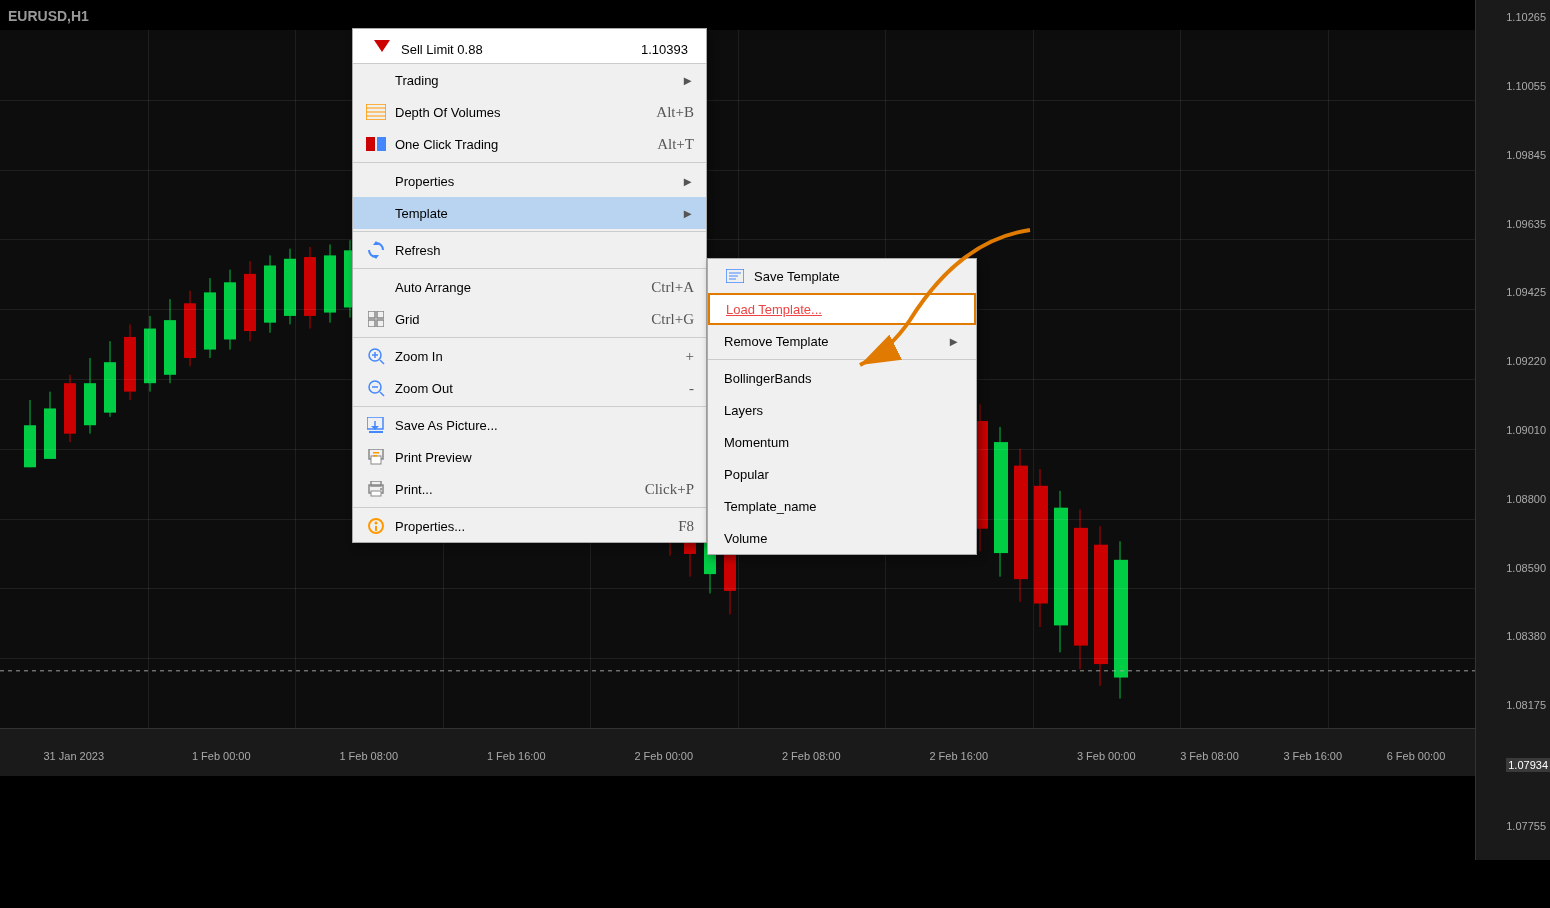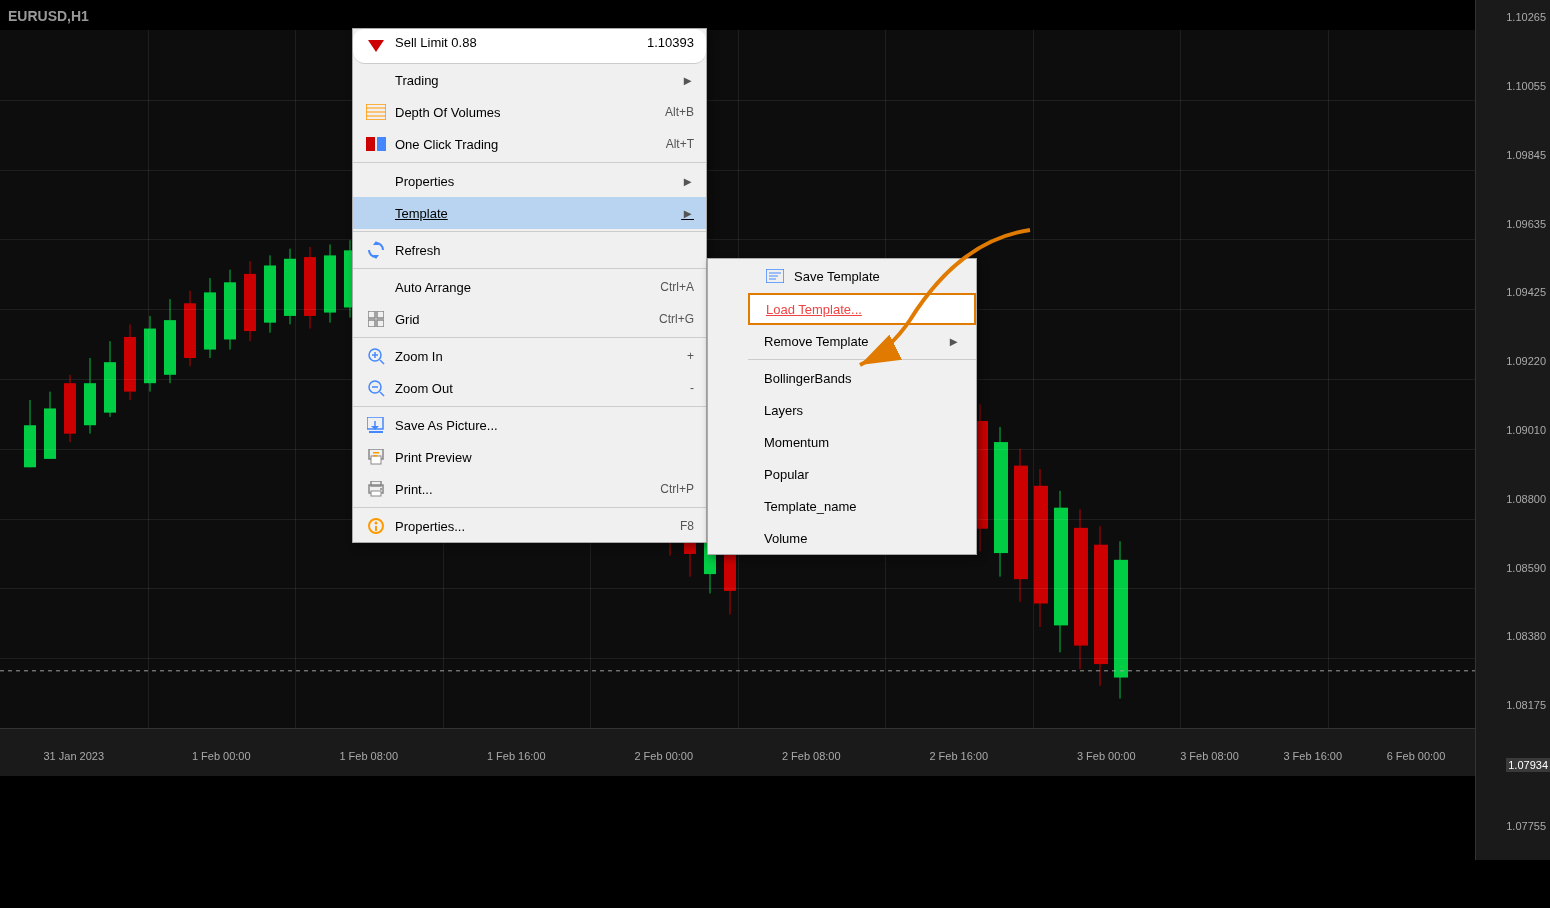--- a/index.html
+++ b/index.html
@@ -151,11 +151,10 @@
       background: #fff;
       border-bottom: 1px solid #ccc;
       display: flex;
-      align-items: flex-start;
-      padding: 6px 12px;
+      align-items: flex-end;
+      padding: 6px 18px;
       font-size: 13px;
       color: #000;
-      border-radius: 12px;
     }
 
     .sell-limit-item .sl-icon {

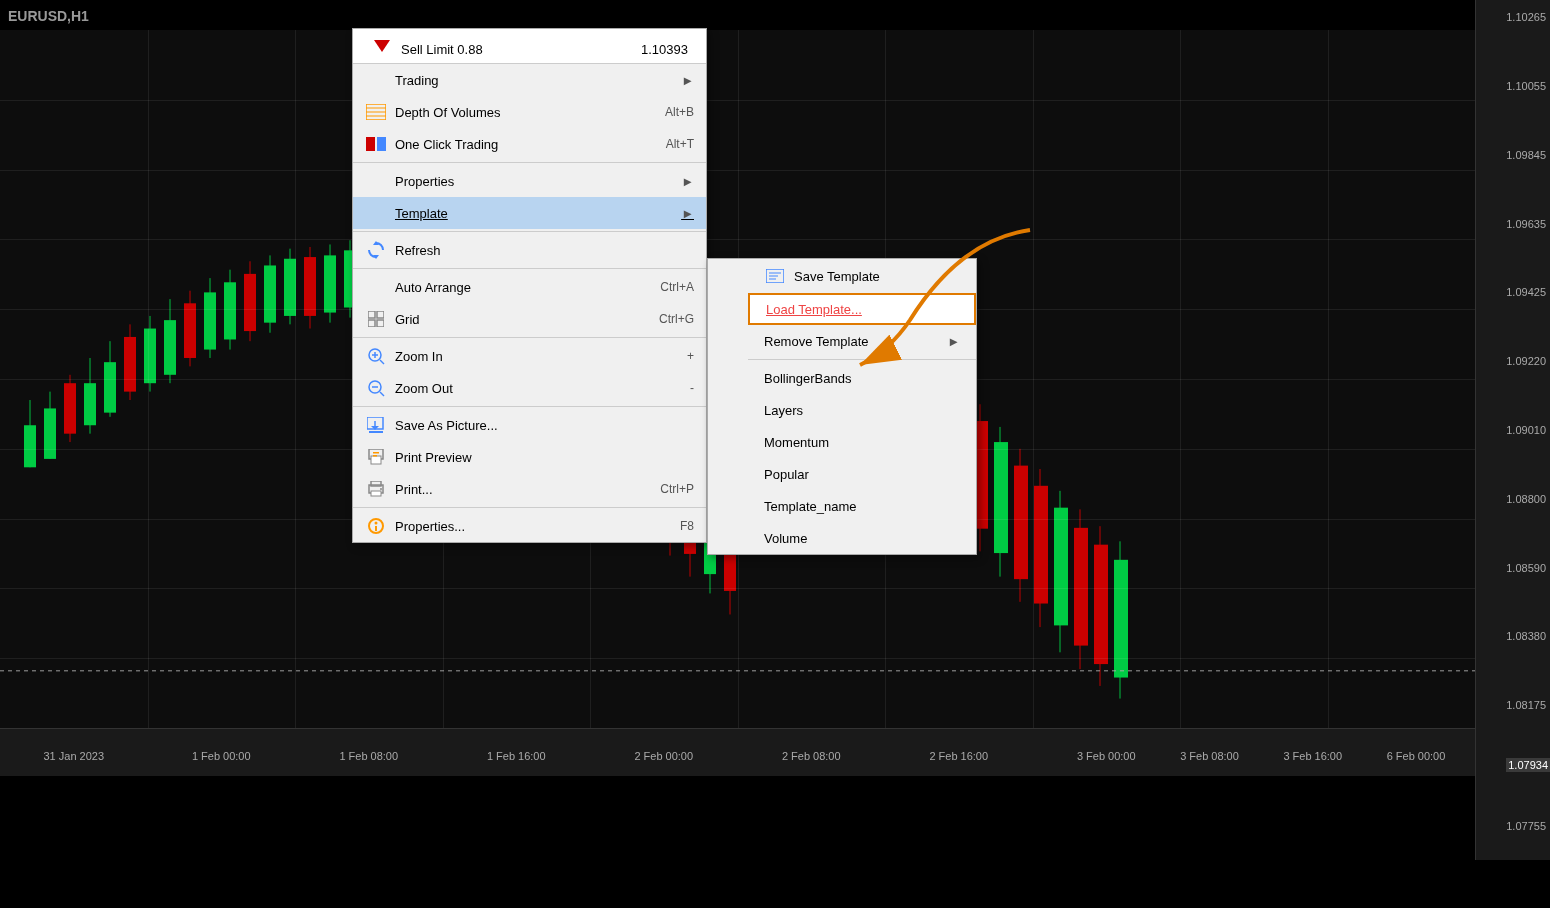--- a/index.html
+++ b/index.html
@@ -130,9 +130,10 @@
 
     .menu-item .shortcut {
       color: #555;
-      font-size: 12px;
+      font-size: 15px;
       margin-left: auto;
       padding-left: 20px;
+      font-family: Liberation Serif, serif;
     }
 
     .menu-item .arrow {

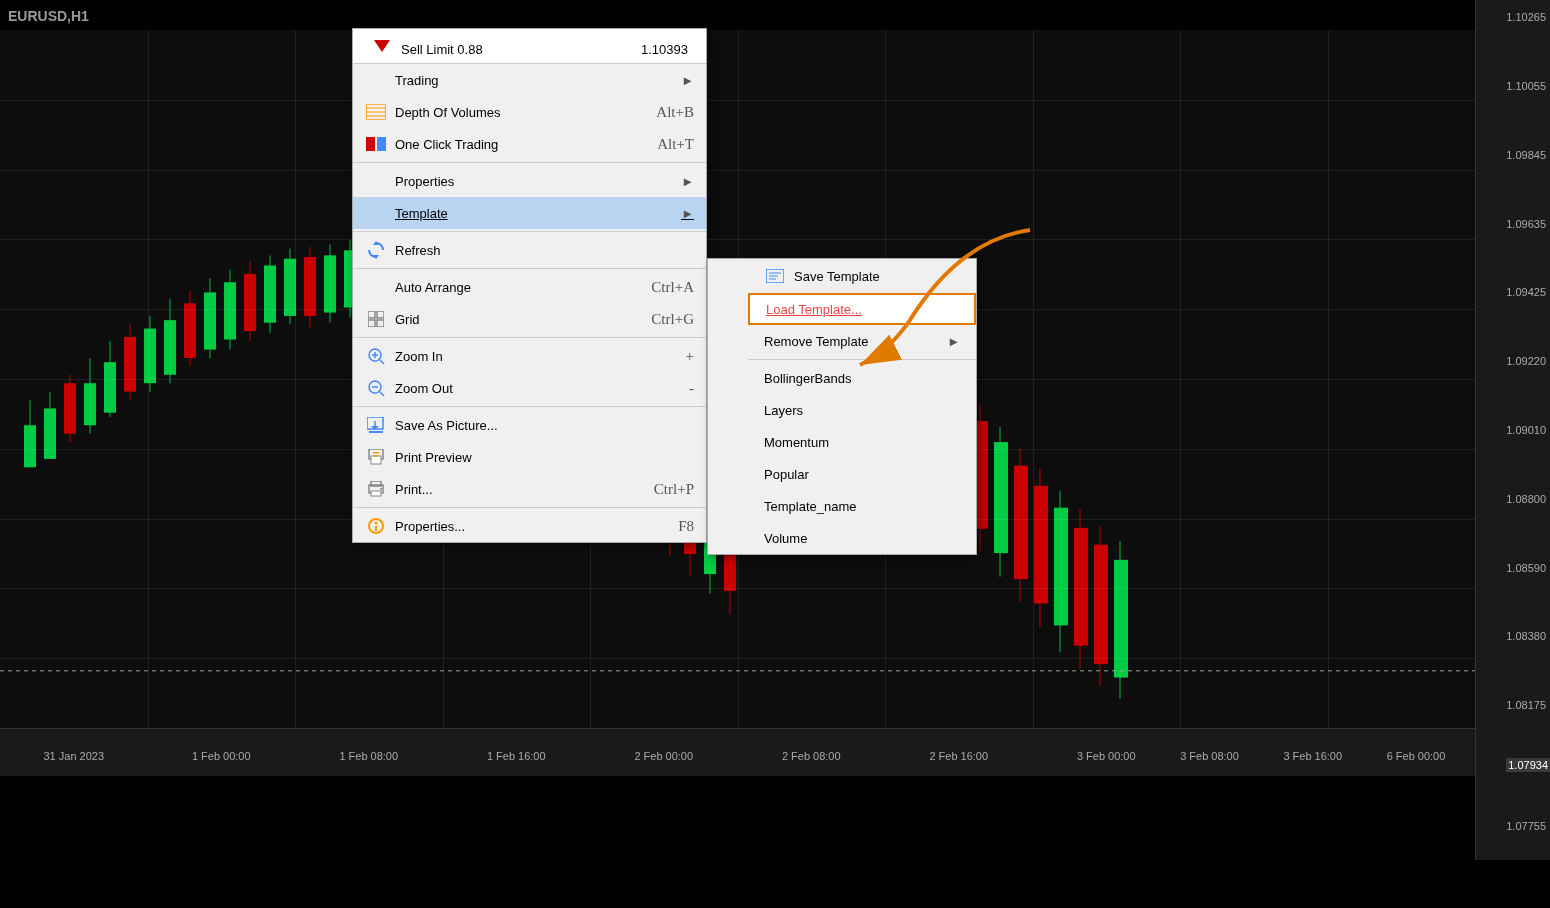--- a/index.html
+++ b/index.html
@@ -111,7 +111,6 @@
     .menu-item.highlighted {
       background: #b8d4f0;
       color: #000;
-      text-decoration: underline;
     }
 
     .menu-item .icon {

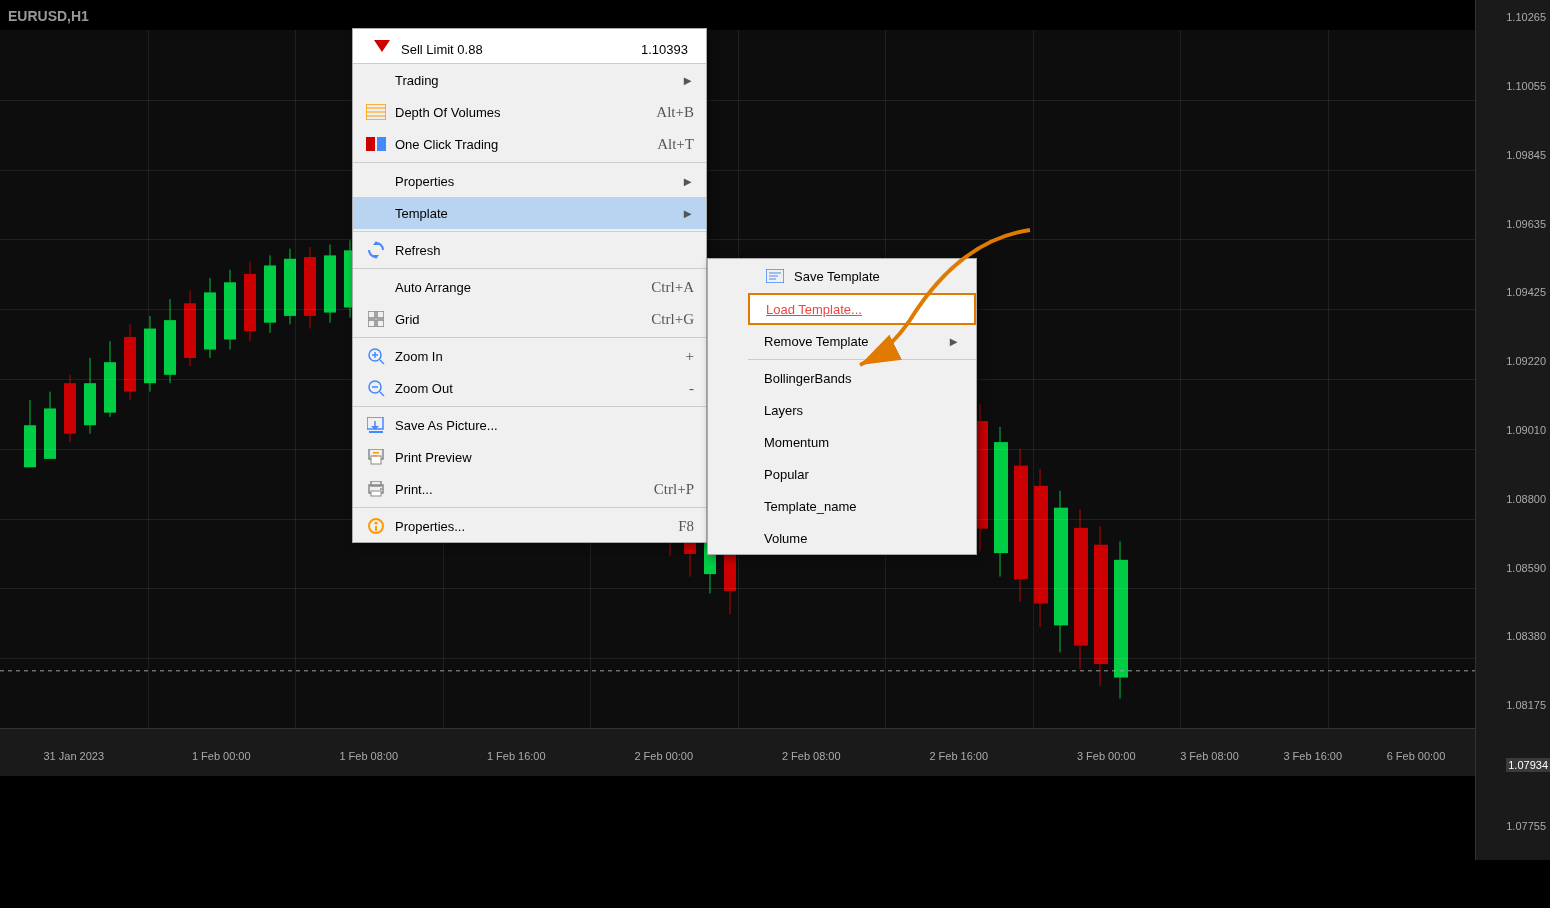--- a/index.html
+++ b/index.html
@@ -179,7 +179,6 @@
       border: 1px solid #aaa;
       box-shadow: 3px 3px 8px rgba(0,0,0,0.4);
       z-index: 101;
-      padding-left: 40px;
     }
 
     .submenu-item {

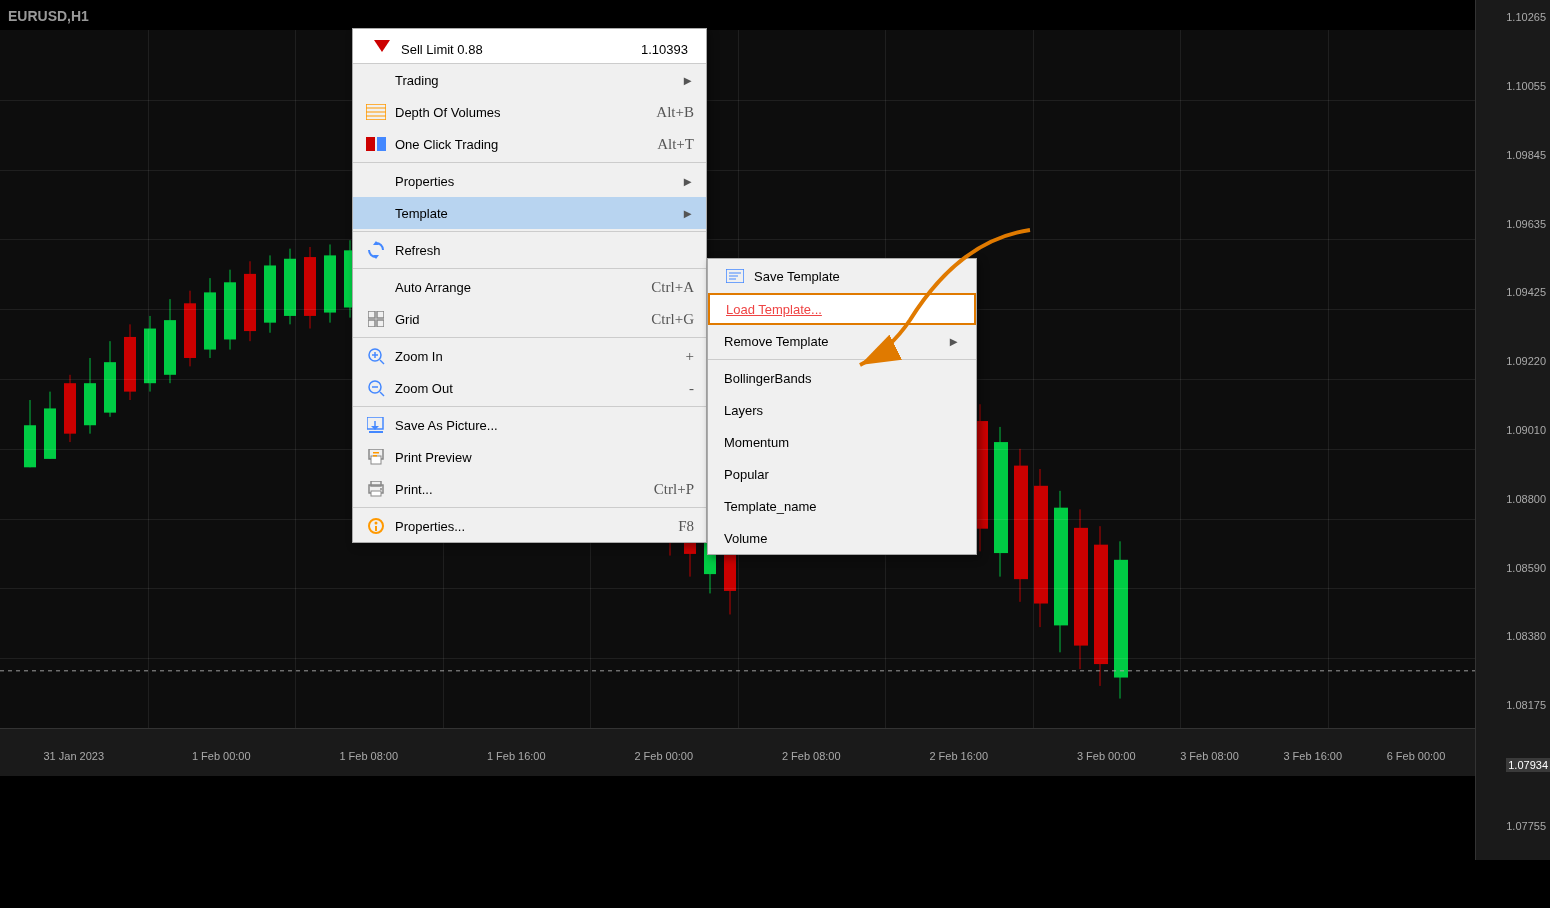--- a/index.html
+++ b/index.html
@@ -608,7 +608,7 @@
       </svg>
     </div>
     <span class="label">Print...</span>
-    <span class="shortcut">Ctrl+P</span>
+    <span class="shortcut">Click+P</span>
   </div>
 
   <div class="menu-divider"></div>

